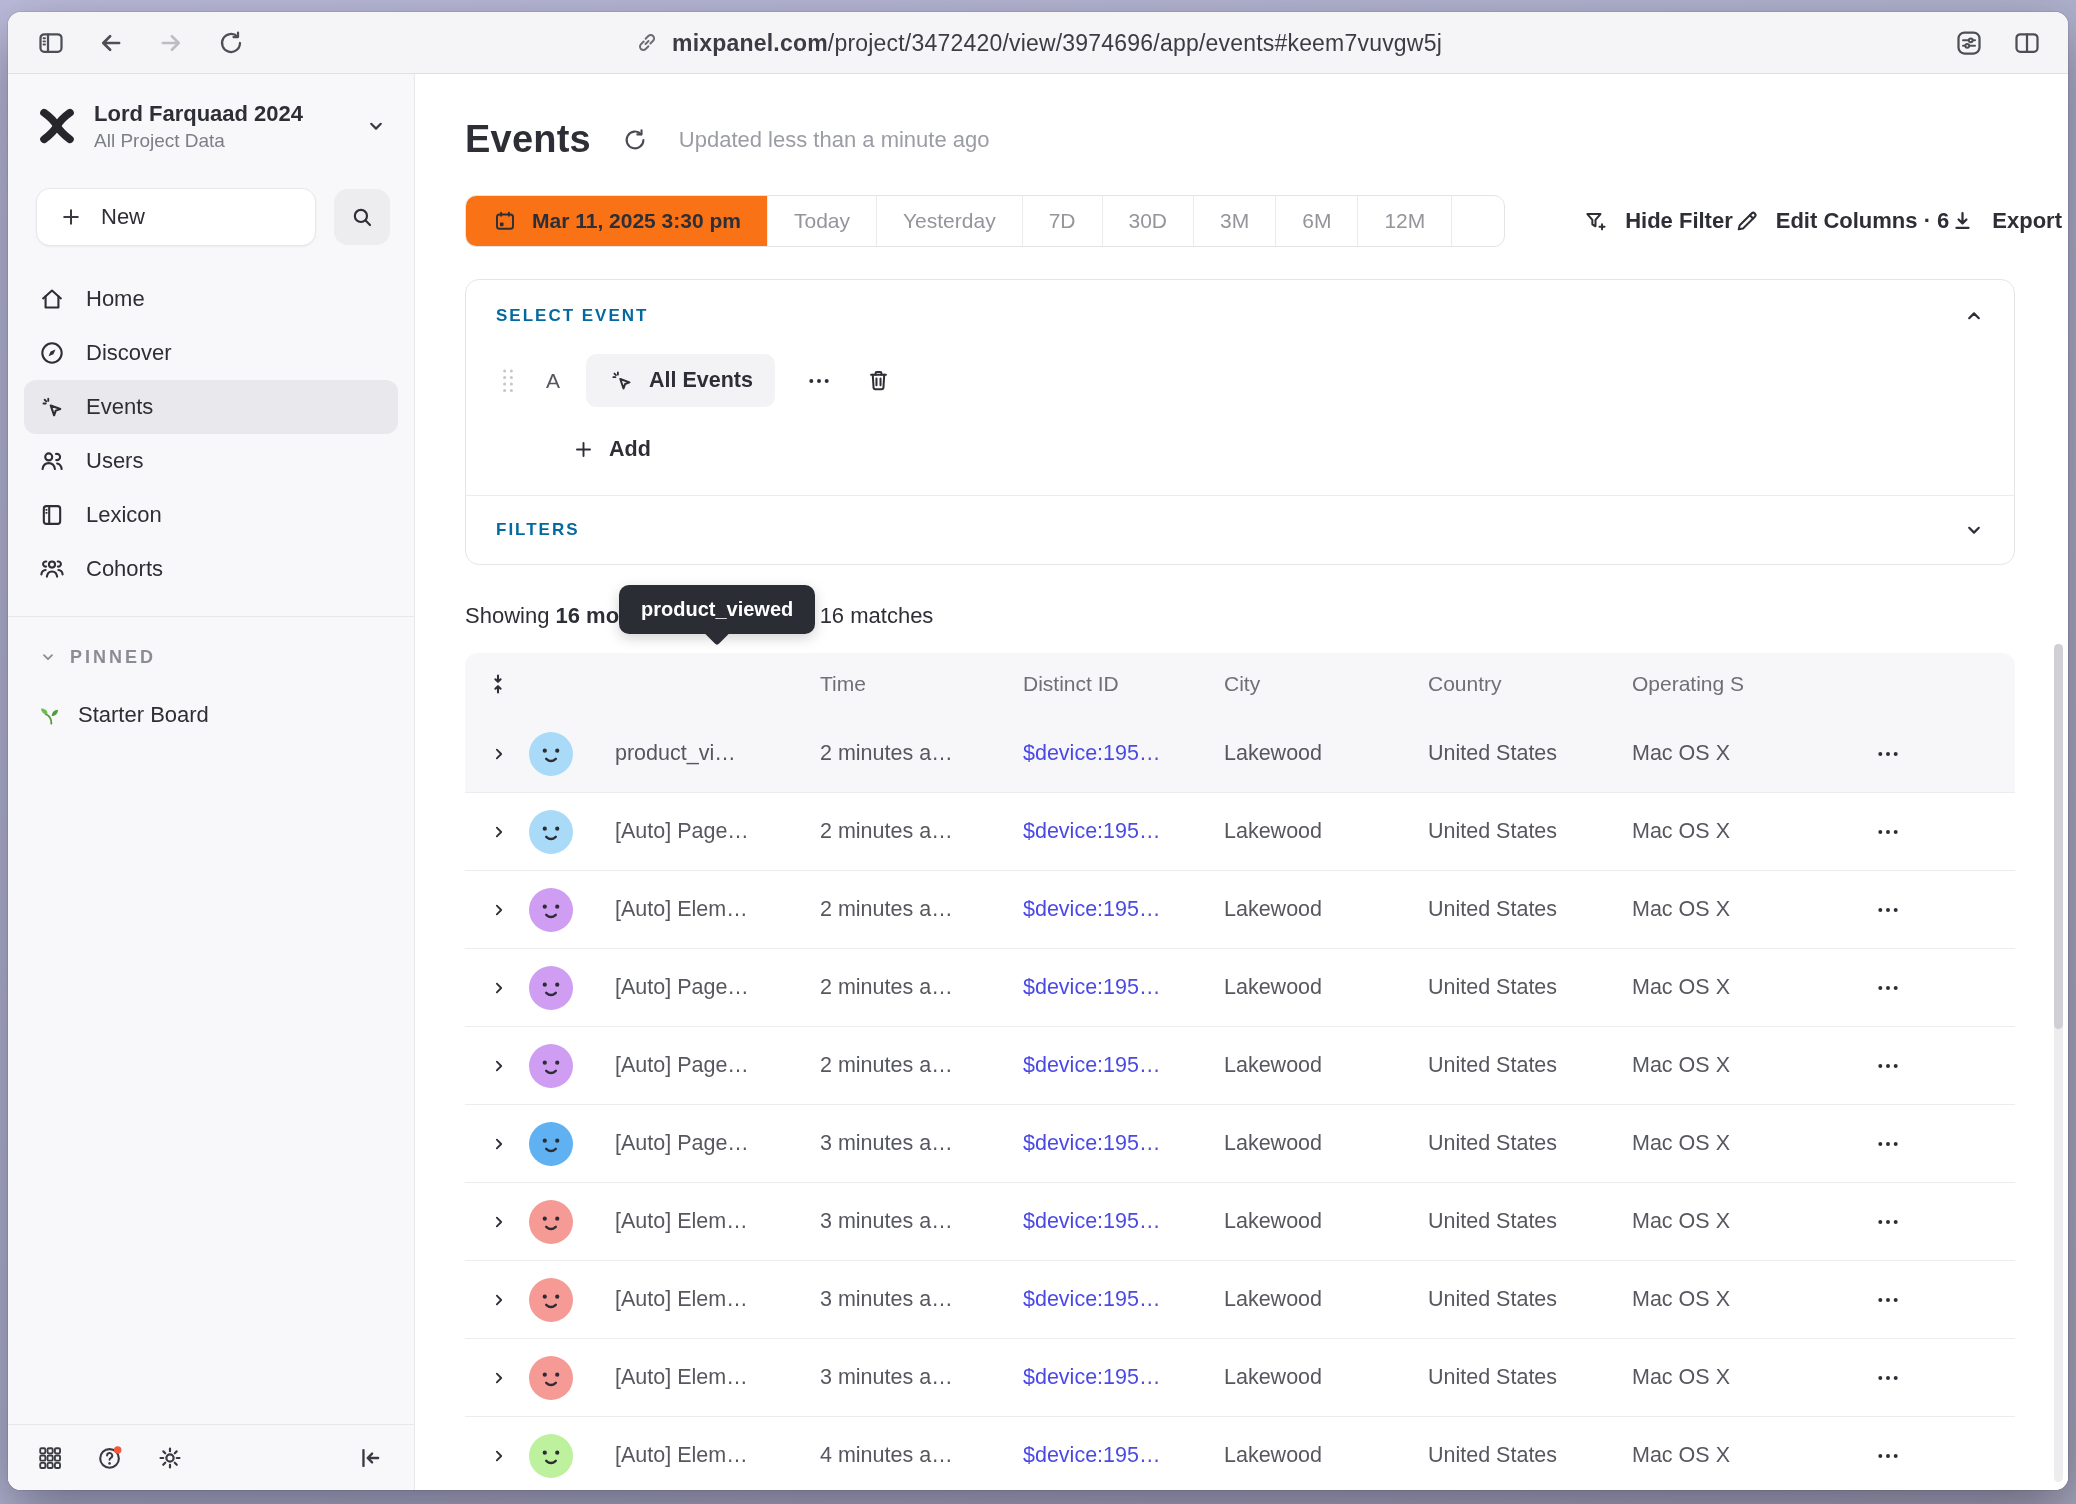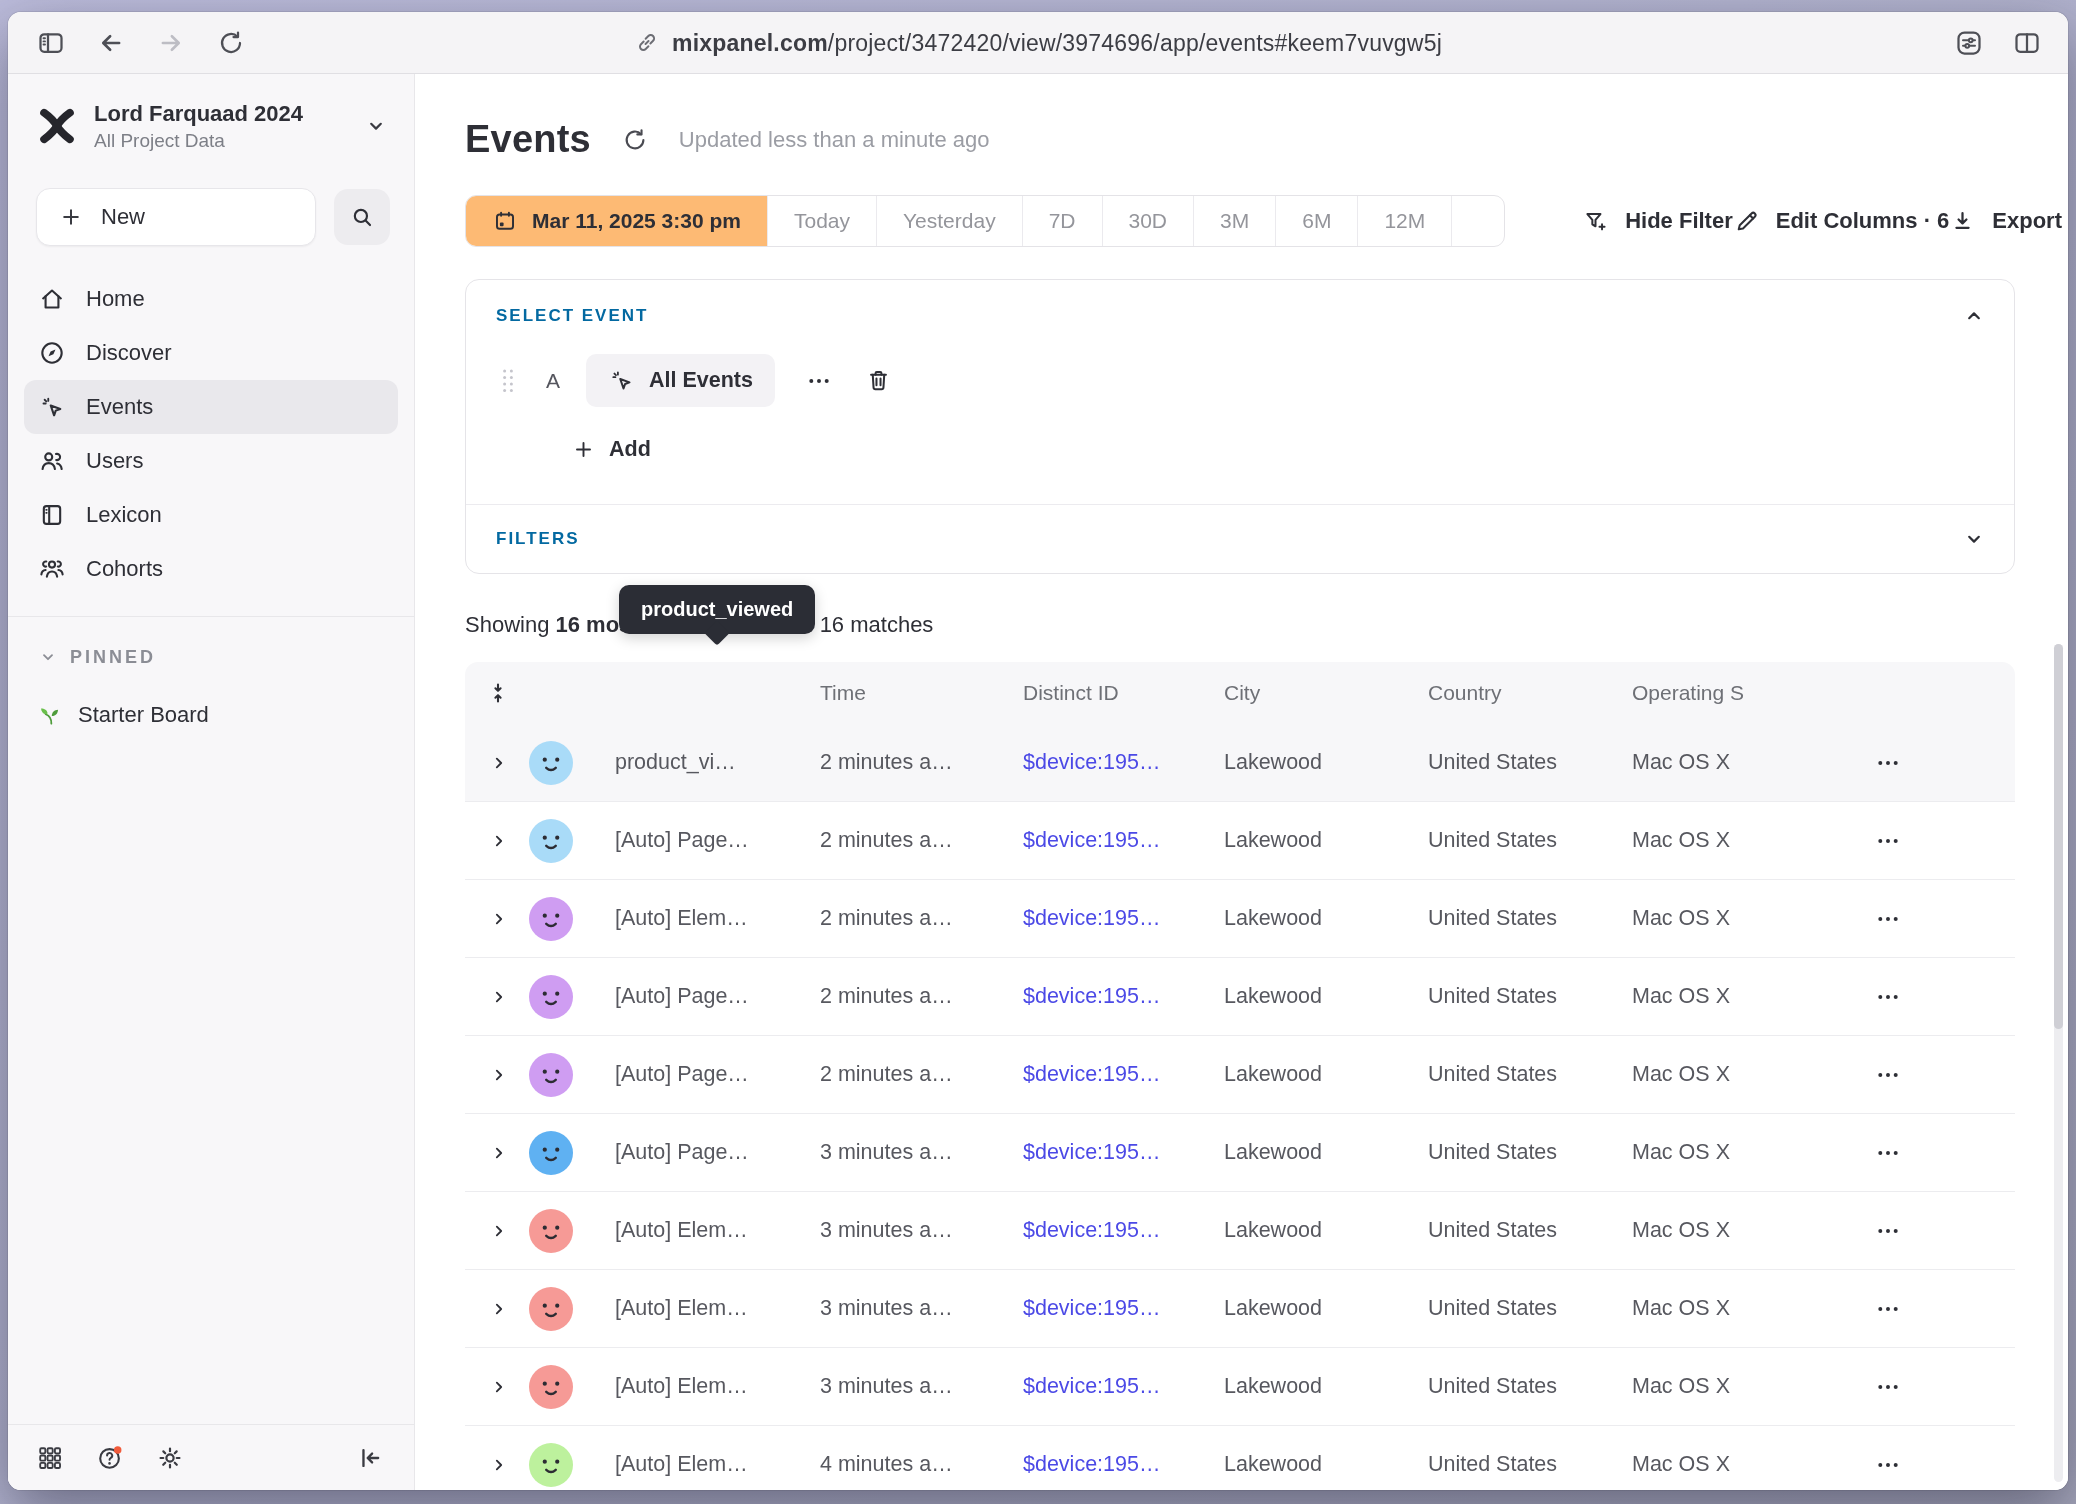--- a/index.html
+++ b/index.html
@@ -90,7 +90,7 @@
     color:#94959b; border-right:1px solid #ebeaee; cursor:pointer; white-space:nowrap;
   }
   .segment:last-child { border-right:none; }
-  .segment.selected { background:#fdba74; color:#2e2f36; font-weight:700; }
+  .segment.selected { background:#f97316; color:#2e2f36; font-weight:700; }
   .segment .icn { width:26px; height:26px; }
   .toolbar-actions { margin-left:auto; display:flex; align-items:center; padding-right:2px; }
   .action-btn { display:flex; align-items:center; gap:16px; font-size:22px; font-weight:600; color:#2e2f36; cursor:pointer; white-space:nowrap; }

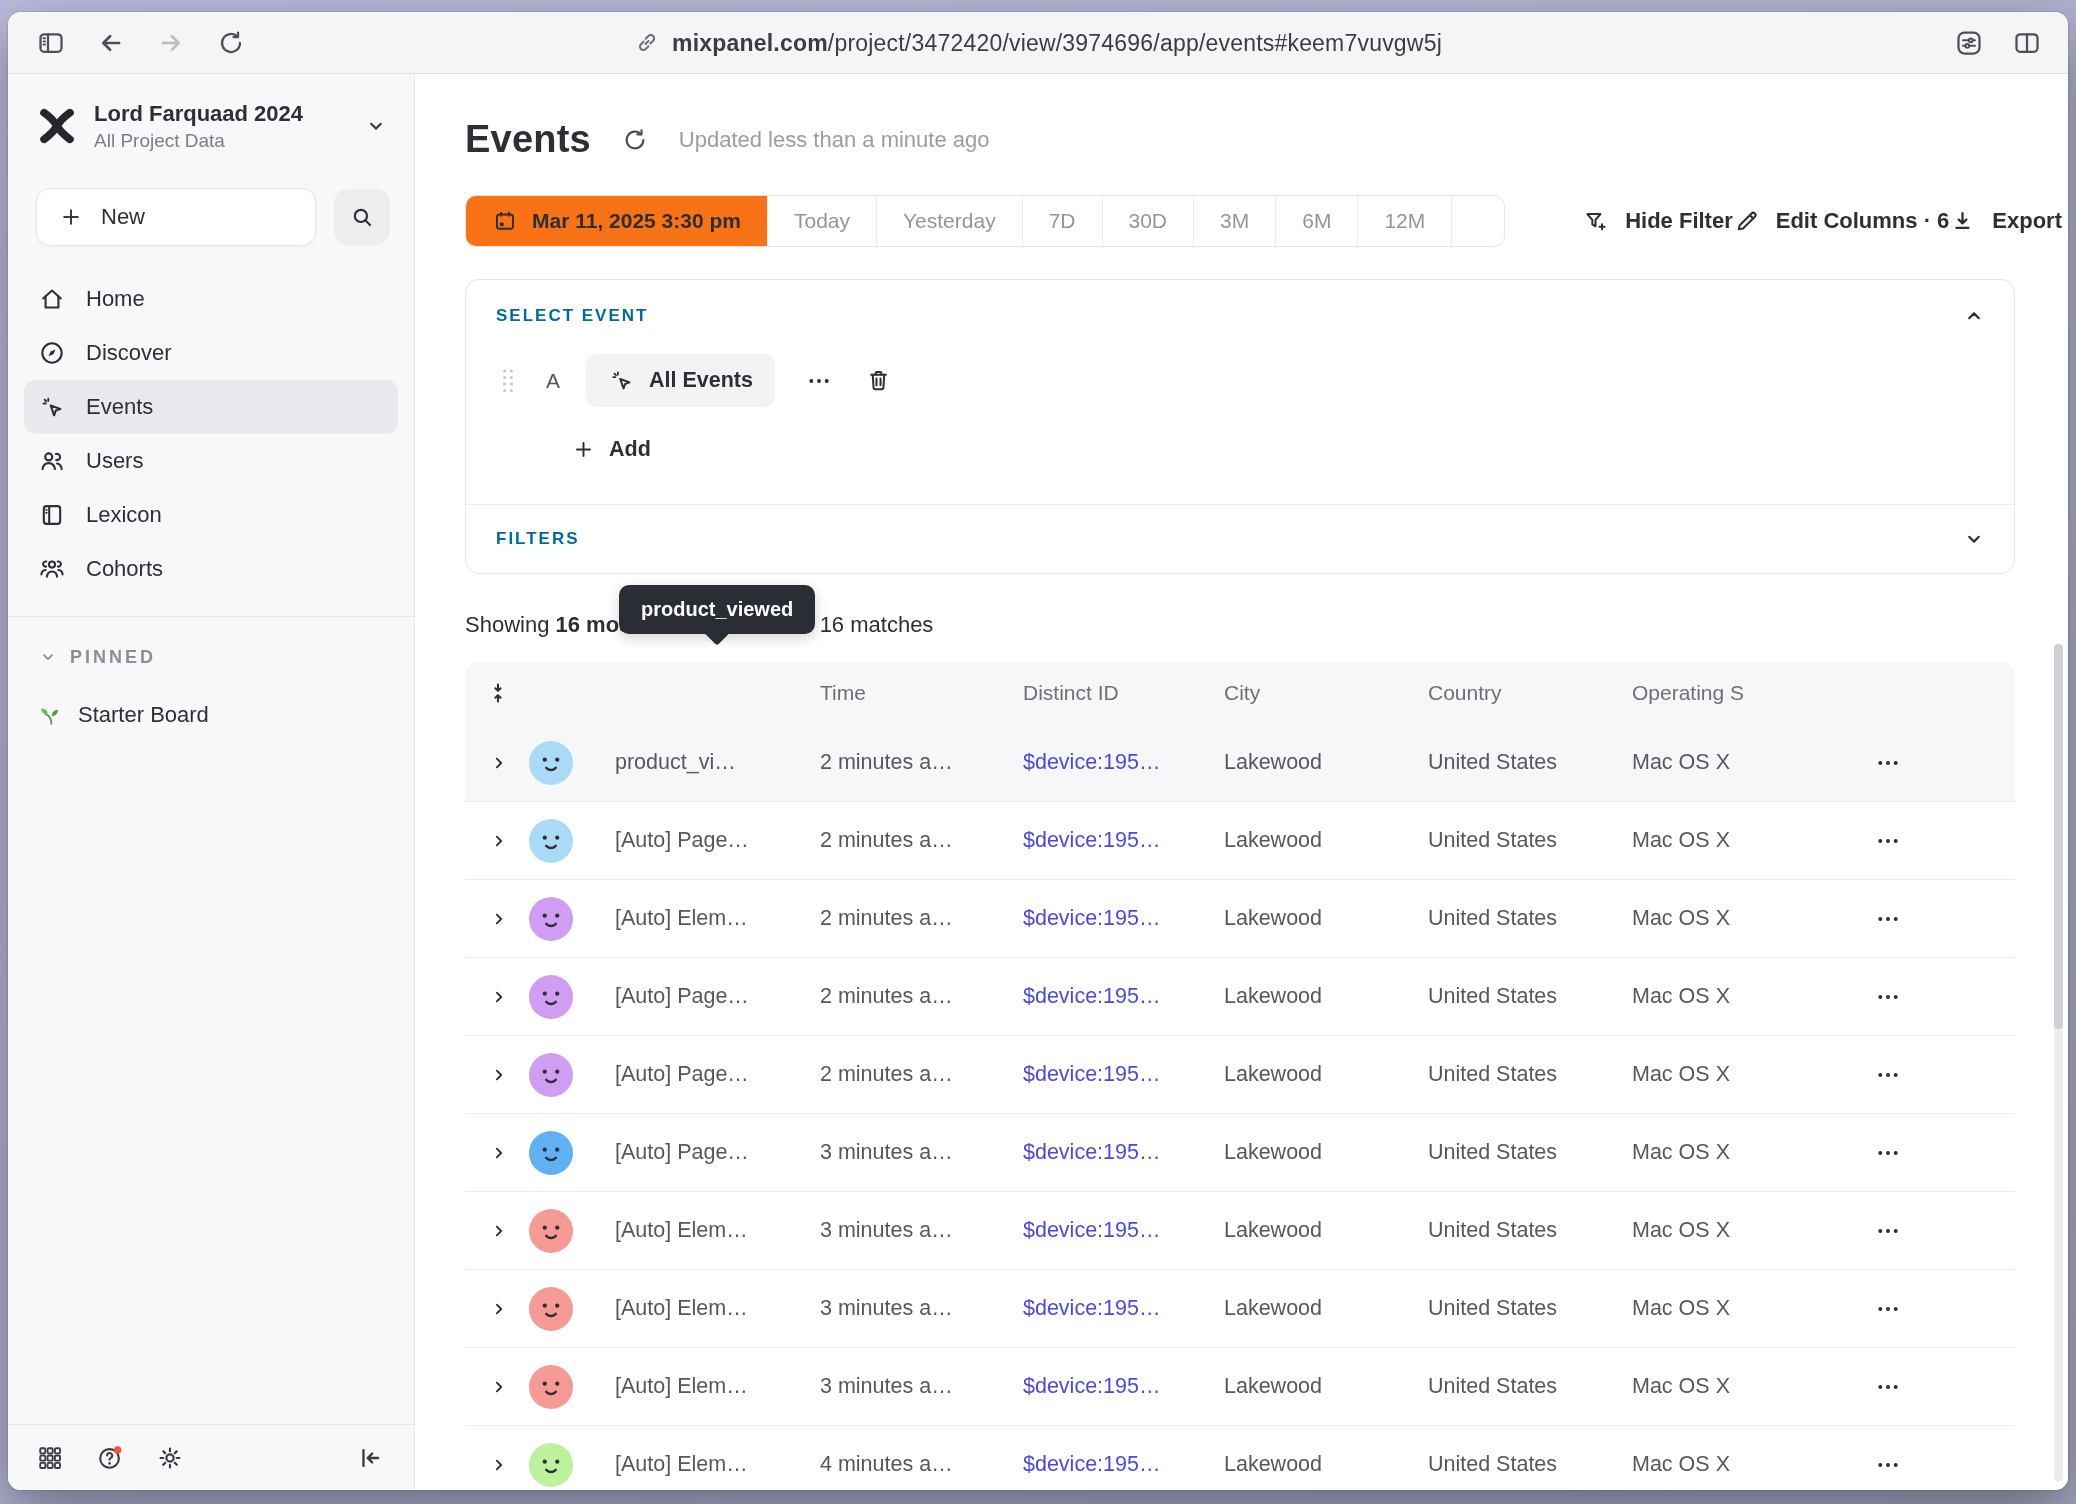--- a/index.html
+++ b/index.html
@@ -113,7 +113,7 @@
   .event-pill-label { font-size:21.5px; font-weight:700; color:#2e2f36; }
   .event-more { width:28px; height:28px; color:#2e2f36; margin-left:30px; cursor:pointer; }
   .event-trash { width:27px; height:27px; color:#2e2f36; margin-left:32px; cursor:pointer; }
-  .add-row { display:flex; align-items:center; gap:14px; margin:30px 0 12px 76px; cursor:pointer; }
+  .add-row { display:flex; align-items:center; gap:14px; margin:30px 0 3px 76px; cursor:pointer; }
   .add-row .icn { width:23px; height:23px; color:#2e2f36; }
   .add-label { font-size:21.5px; font-weight:600; color:#2e2f36; }
   

